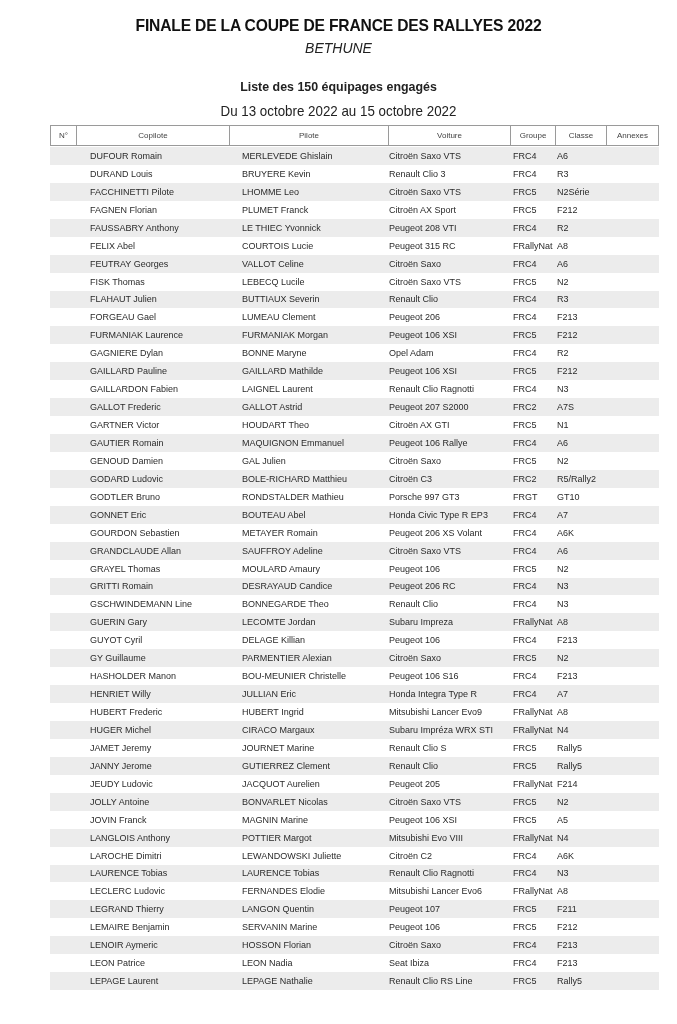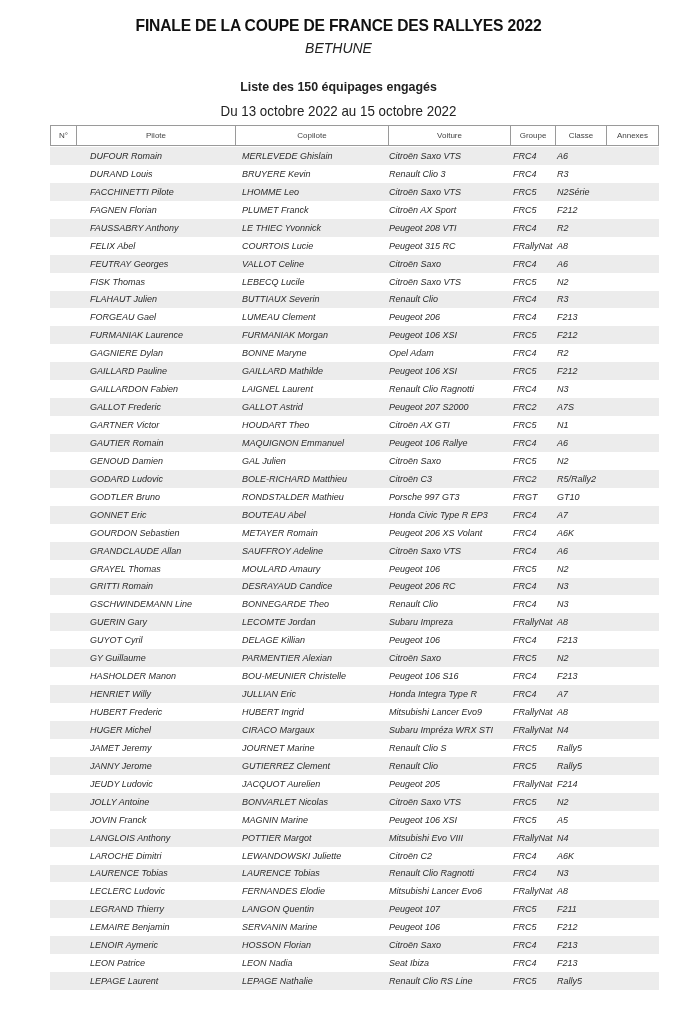--- a/index.html
+++ b/index.html
@@ -71,8 +71,8 @@
 <div class="table">
   <div class="thead">
     <div class="th c-num">N°</div>
+    <div class="th c-cop">Copilote</div>
     <div class="th c-pil">Pilote</div>
-    <div class="th c-cop">Copilote</div>
     <div class="th c-voi">Voiture</div>
     <div class="th c-grp">Groupe</div>
     <div class="th c-cla">Classe</div>

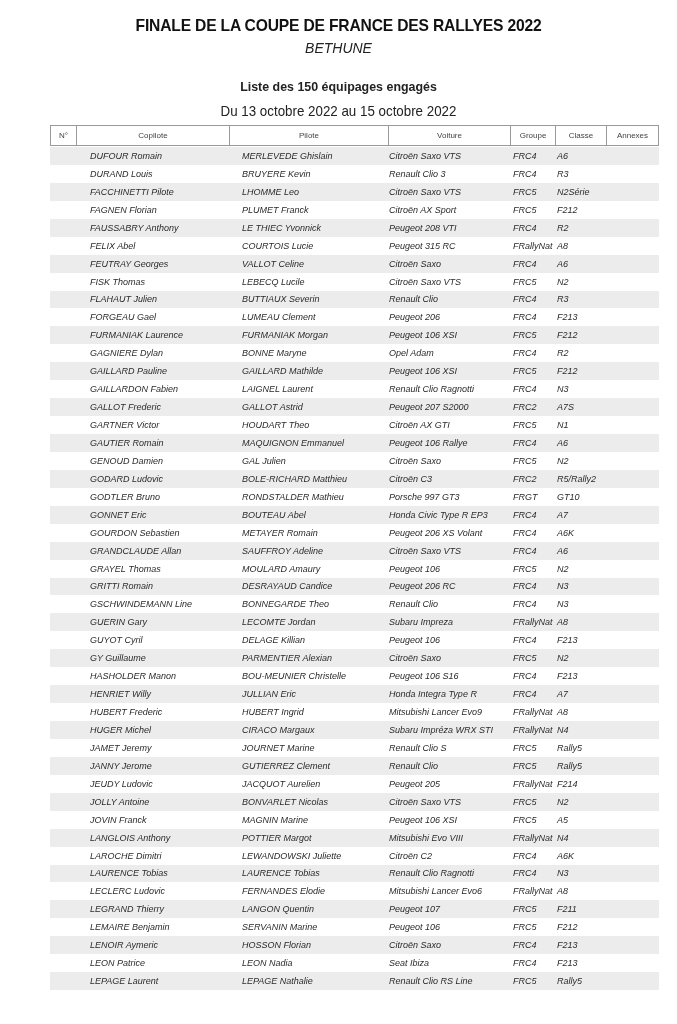--- a/index.html
+++ b/index.html
@@ -45,7 +45,7 @@
     .c-grp { width: 45px; }
     .c-cla { width: 51px; }
     .c-ann { width: 51px; }
-    .tbody { margin-top: 1px; font-style: italic; }
+    .tbody { margin-top: 1px; }
     .row {
       display: flex; height: 17.95px; align-items: center;
       font-size: 9px; color: #2a2a2a;

